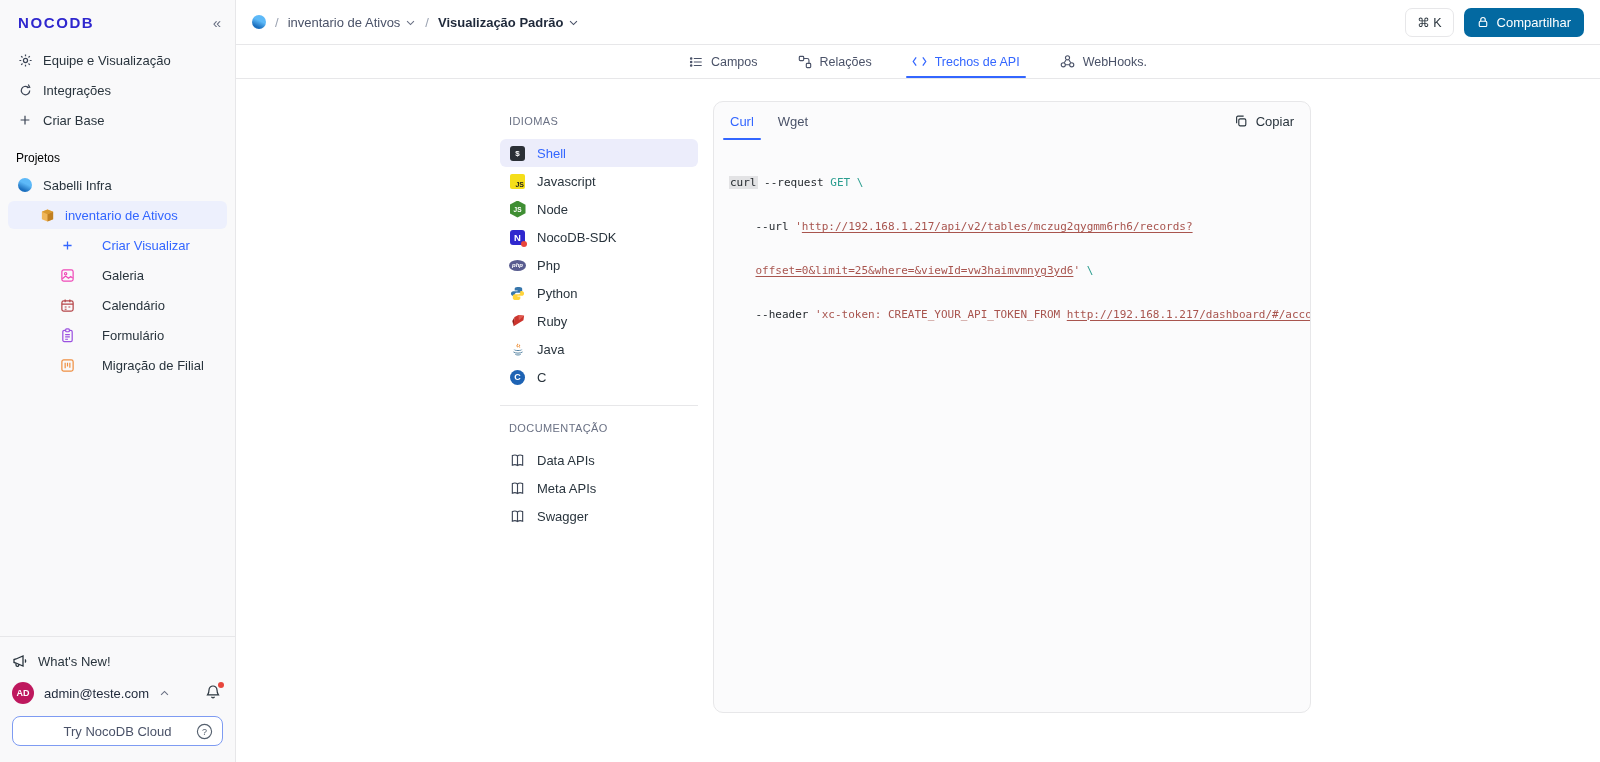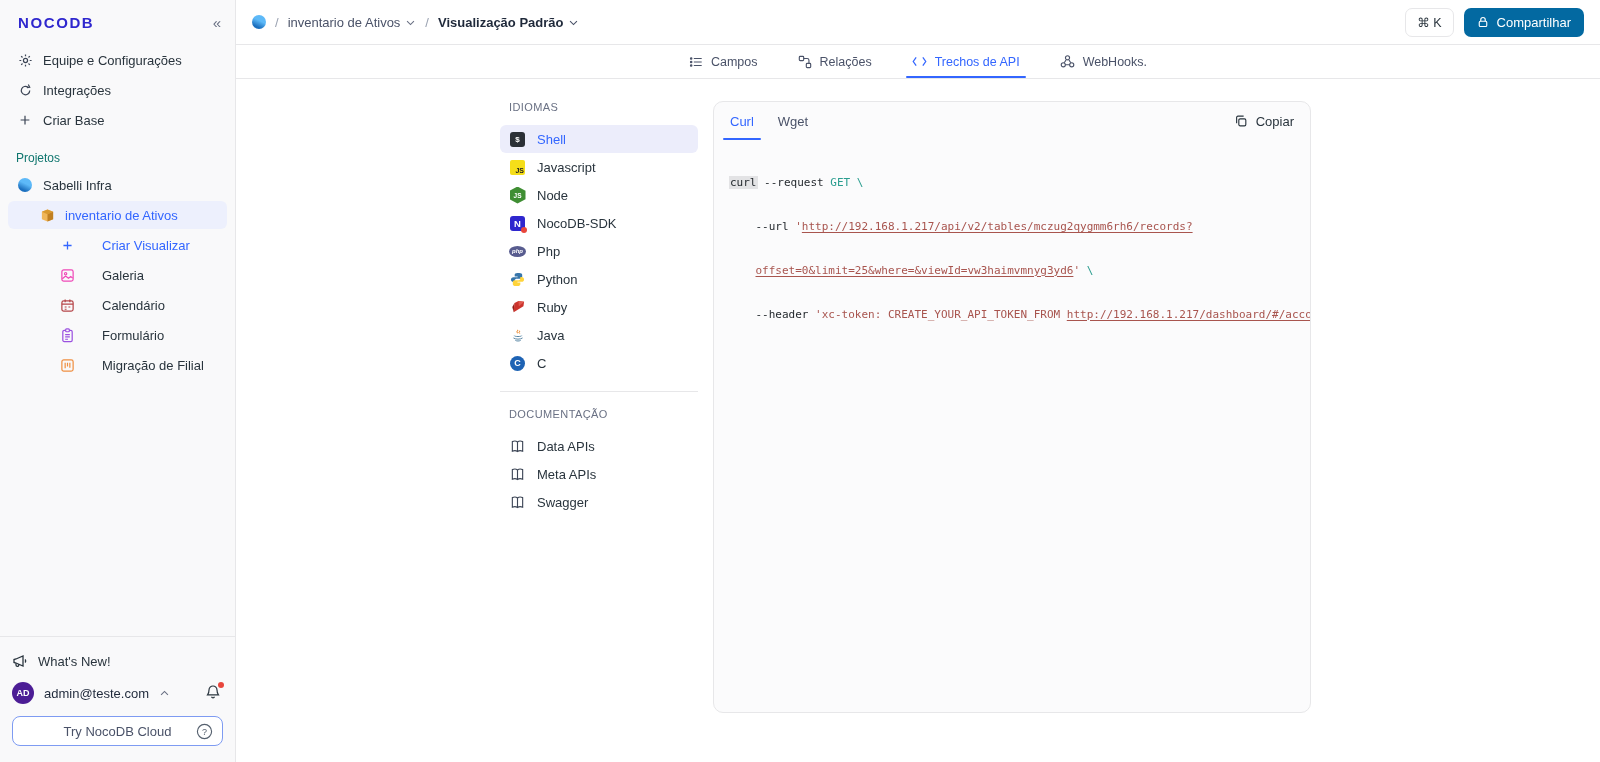--- a/index.html
+++ b/index.html
@@ -98,7 +98,7 @@
             <path d="M8 1.5v2M8 12.5v2M1.5 8h2M12.5 8h2M3.4 3.4l1.4 1.4M11.2 11.2l1.4 1.4M12.6 3.4l-1.4 1.4M4.8 11.2l-1.4 1.4"></path>
           </svg>
       </span>
-      <span>Equipe e Configurações</span>
+      <span>Equipe e Visualização</span>
     </div>
 
     <div class="sb-item">

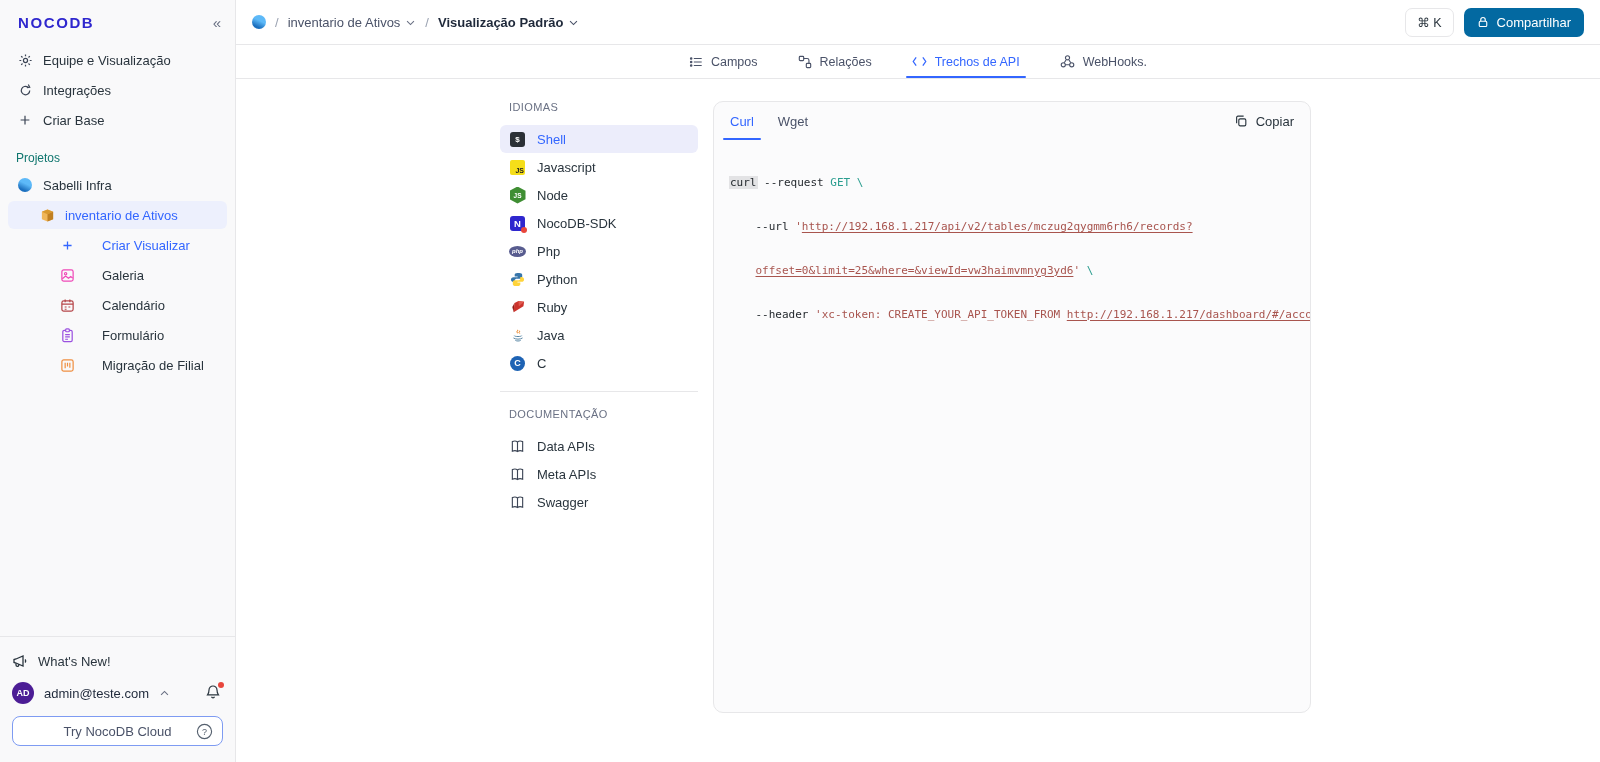--- a/index.html
+++ b/index.html
@@ -51,7 +51,7 @@
   .content { flex:1; position:relative; background:#fff; }
 
   
-  .lang-col { position:absolute; left:264px; top:22px; width:198px; }
+  .lang-col { position:absolute; left:264px; top:36px; width:198px; }
   .sec-label { font-size:11px; letter-spacing:.4px; color:#6a7184; margin:0 0 12px 9px; }
   .lang-item { height:28px; display:flex; align-items:center; gap:11px; padding:0 9px; border-radius:6px; font-size:13px; color:#29343d; cursor:pointer; }
   .lang-item.selected { background:#ecedfb; color:#3366ff; }

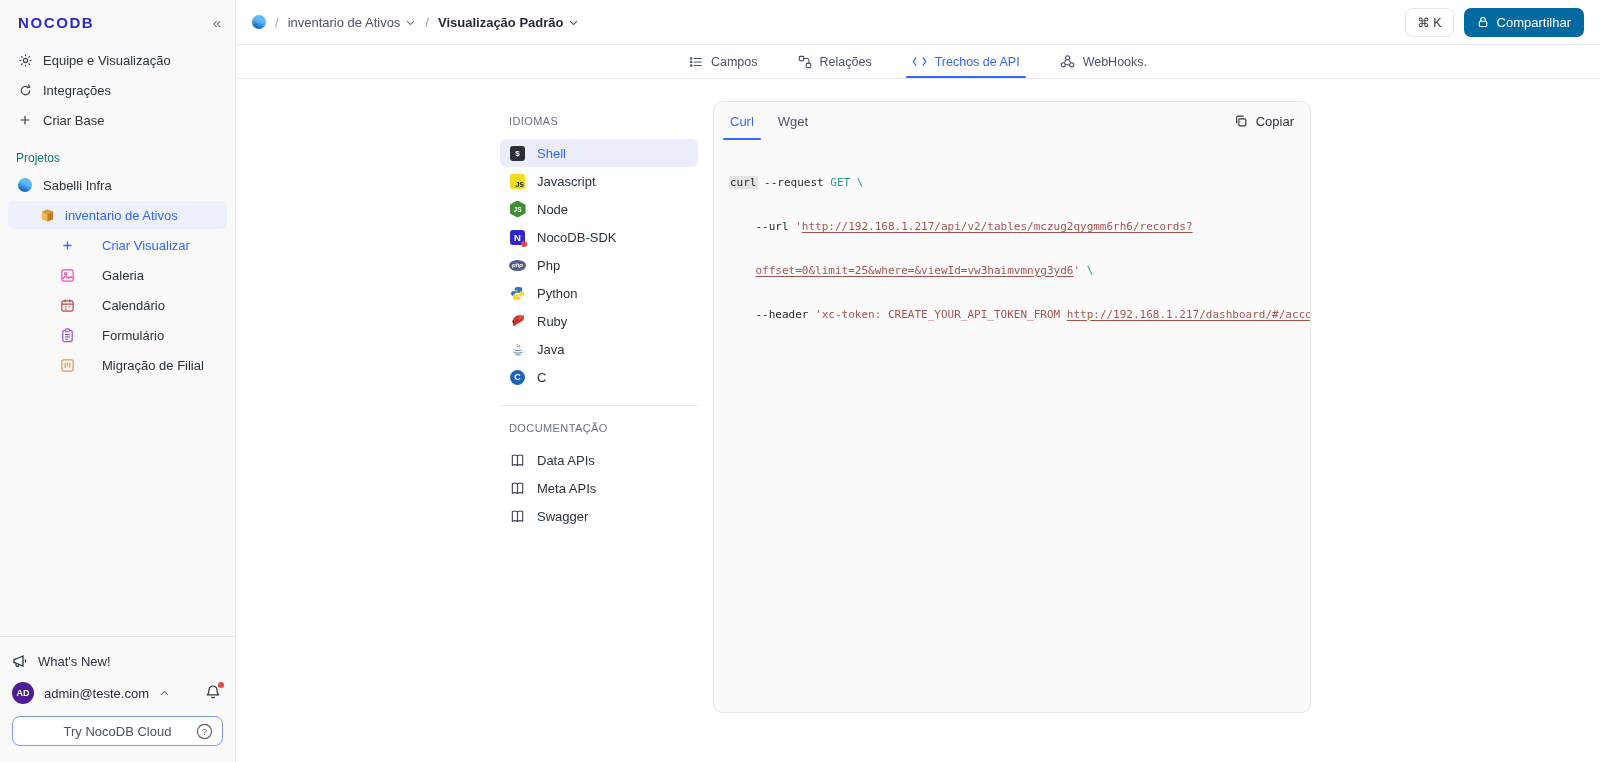--- a/index.html
+++ b/index.html
@@ -14,7 +14,7 @@
   .collapse { color:#6a7184; font-size:15px; cursor:pointer; }
   .sb-item { height:28px; margin:1px 8px; padding:0 9px; display:flex; align-items:center; gap:10px; border-radius:6px; font-size:13px; color:#29343d; cursor:pointer; white-space:nowrap; }
   .sb-item .icn { width:16px; height:16px; flex:none; display:flex; align-items:center; justify-content:center; color:#55606e; }
-  .sb-section-label { font-size:12px; color:#0f766e; margin:16px 16px 5px; }
+  .sb-section-label { font-size:12px; color:#000000; margin:16px 16px 5px; }
   .indent1 { padding-left:31px; }
   .indent2 { padding-left:51px;gap:27px; }
   .sb-item.selected { background:#edf0fd; color:#3366ff; }

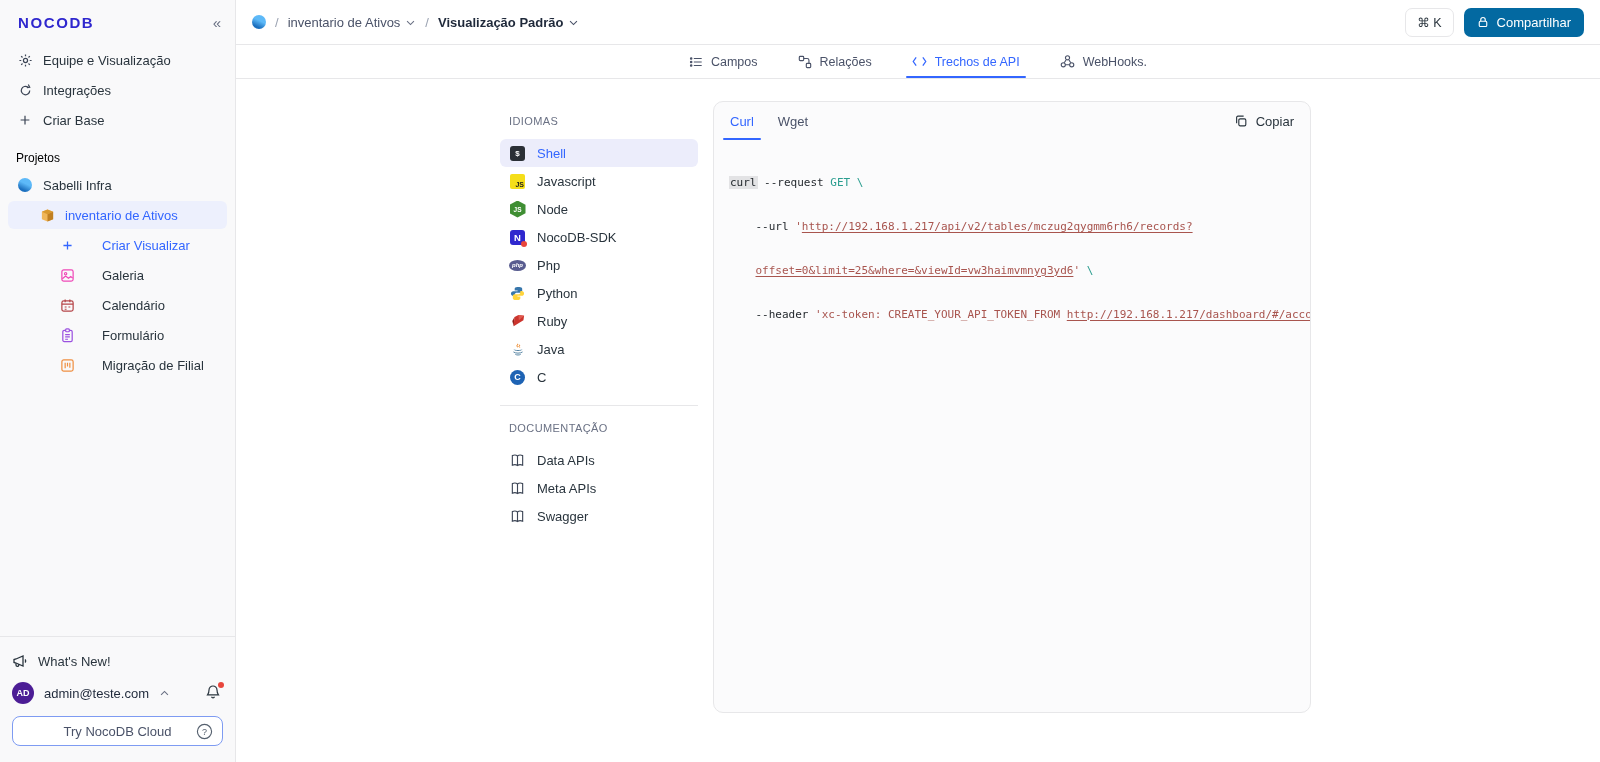--- a/index.html
+++ b/index.html
@@ -22,7 +22,7 @@
   .sb-spacer { flex:1; }
   .sb-bottom { border-top:1px solid #e7e7e9; padding:11px 12px 16px;text-align:center; }
   .bn-row { display:flex; align-items:center; gap:10px; height:26px; font-size:13px; cursor:pointer; }
-  .avatar { width:22px; height:22px; border-radius:50%; background:#4c1d95; color:#fff; font-size:9px; font-weight:bold; display:flex; align-items:center; justify-content:center; flex:none; }
+  .avatar { width:22px; height:22px; border-radius:50%; background:#be185d; color:#fff; font-size:9px; font-weight:bold; display:flex; align-items:center; justify-content:center; flex:none; }
   .bell-wrap { margin-left:auto; position:relative; width:18px; height:18px; }
   .bell-dot { position:absolute; top:-2px; right:-1px; width:6px; height:6px; background:#e8463c; border-radius:50%; }
   .try-btn { margin-top:10px; height:30px; border:1px solid #7e9bf2; border-radius:8px; background:#fff; display:flex; align-items:center; justify-content:center; position:relative; font-size:13px; color:#4a5268; cursor:pointer; }

